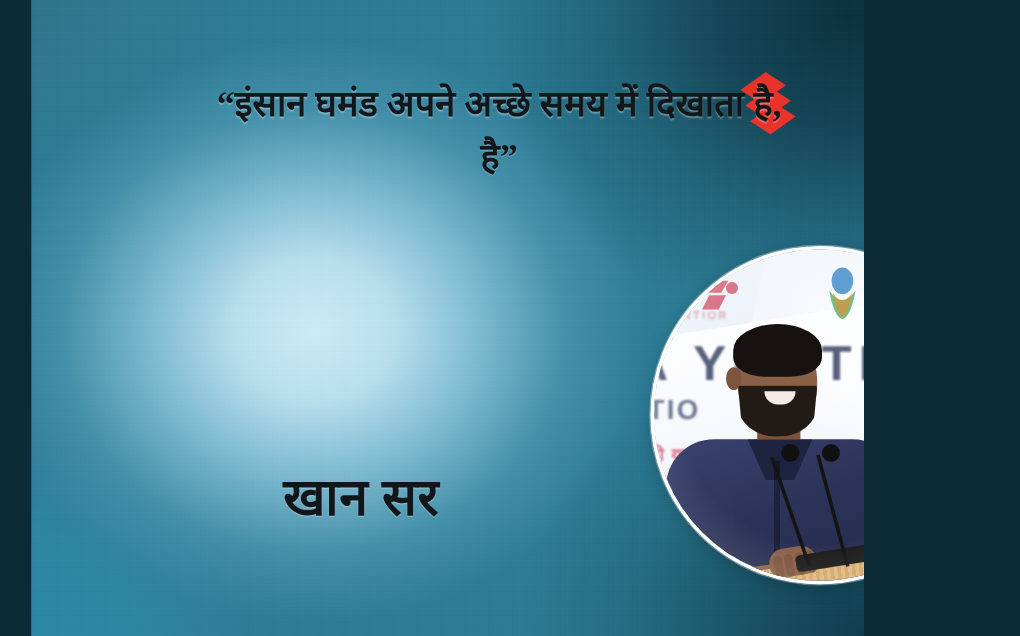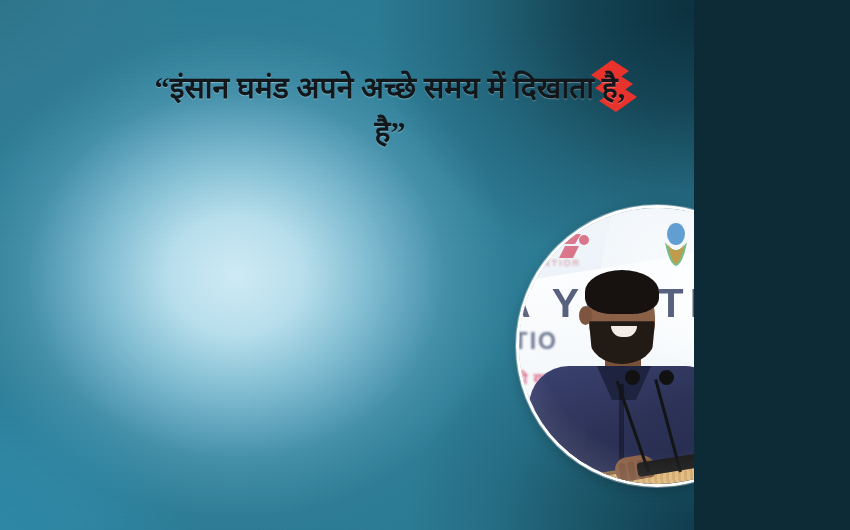--- a/index.html
+++ b/index.html
@@ -15,6 +15,7 @@
     position:relative;
     width:694px; height:530px;
     overflow:hidden;
+    margin-left:26px;
   }
 
   

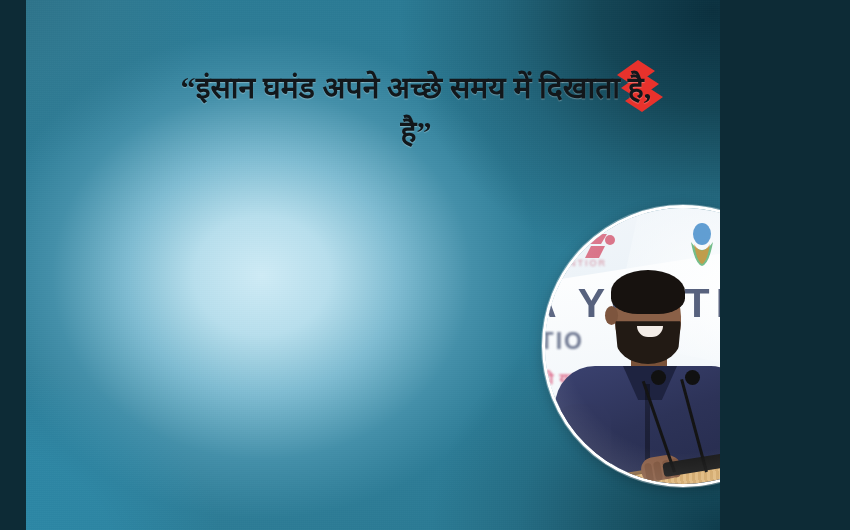--- a/index.html
+++ b/index.html
@@ -475,6 +475,7 @@
     <span class="qline l3">है”</span>
   </div>
 
+  <div class="attribution">खान सर</div>
 
   <div class="photo-wrap">
     <div class="photo">

